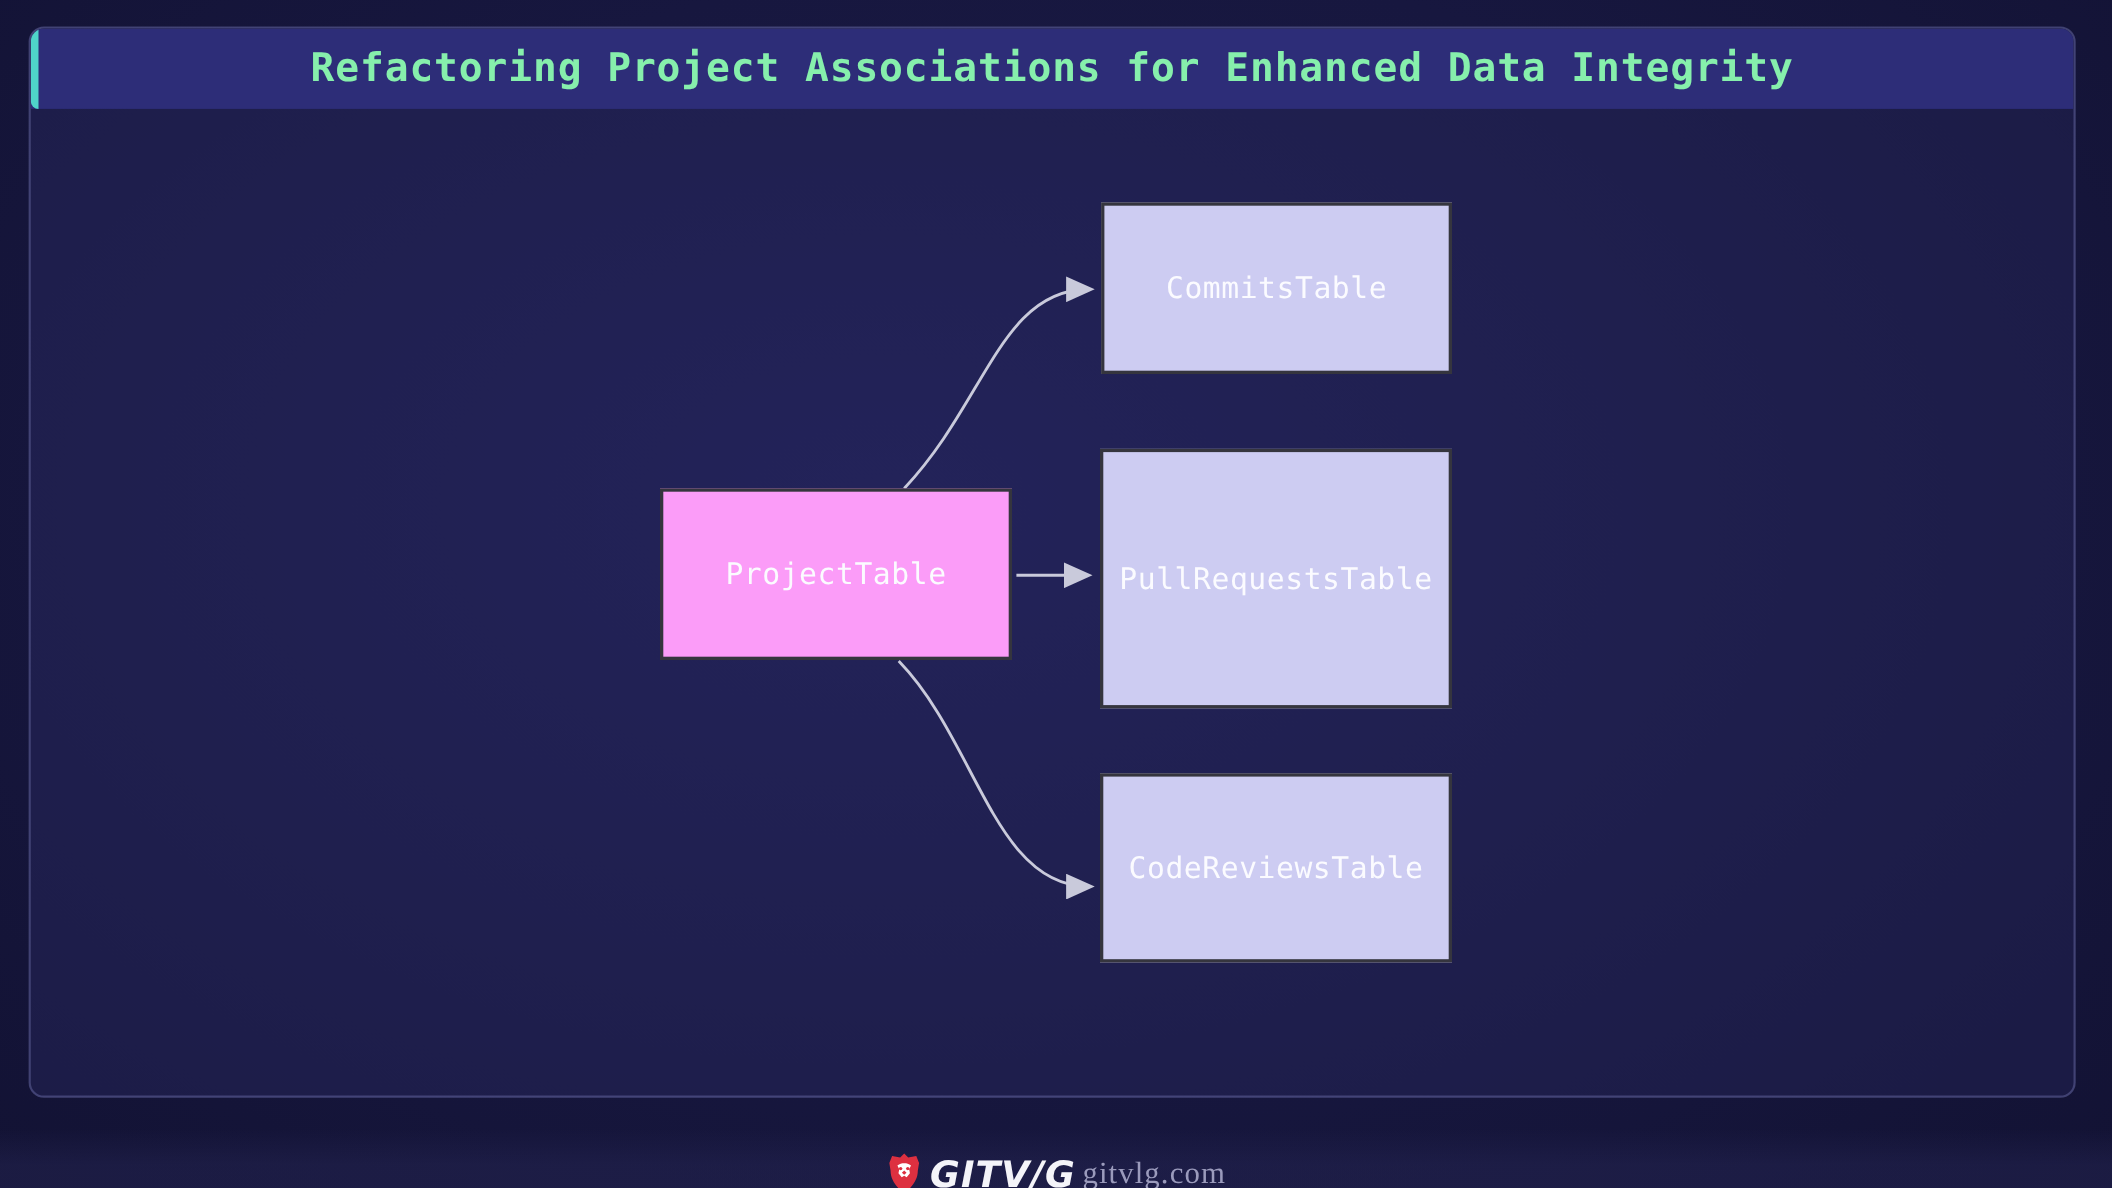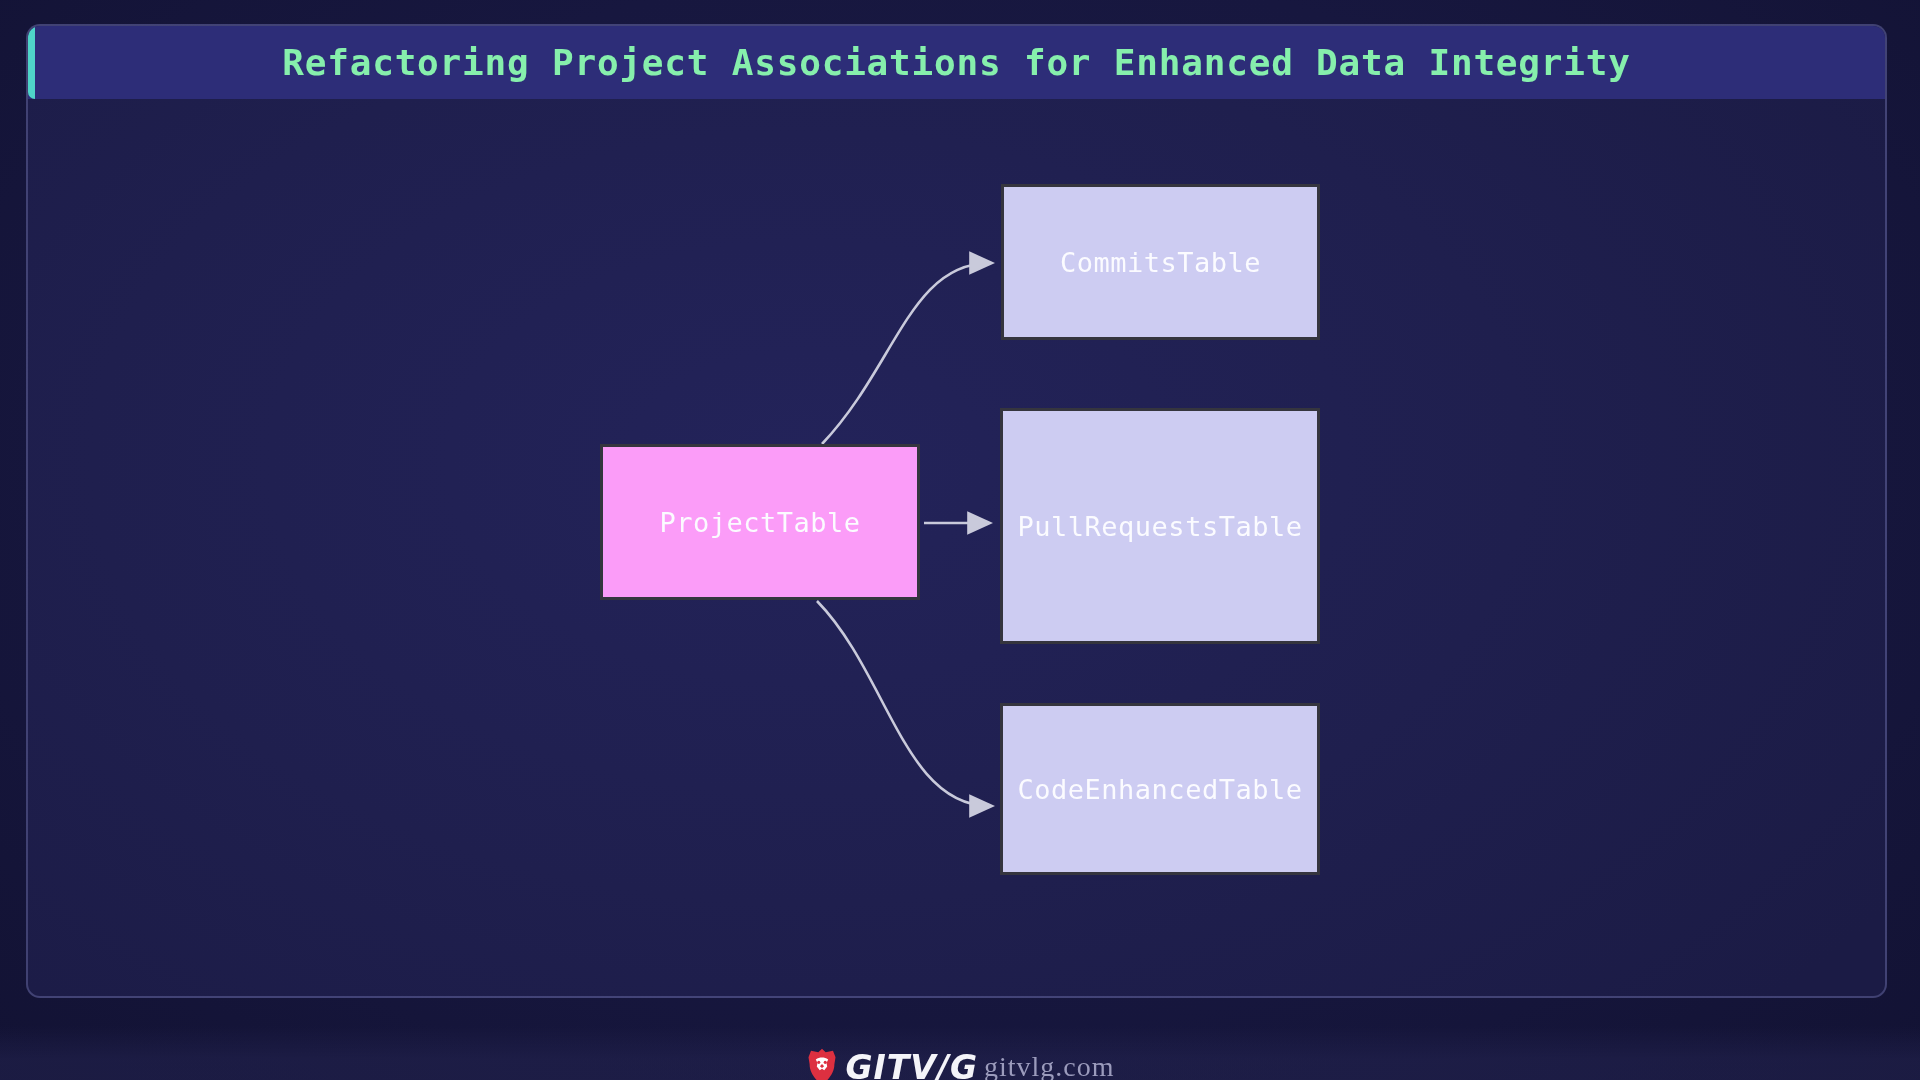--- a/index.html
+++ b/index.html
@@ -161,7 +161,7 @@
 
 <div class="node node-lavender" id="node-reviews">
   <span>Code</span>
-  <span>Enhanced</span>
+  <span>Reviews</span>
   <span>Table</span>
 </div>
 

